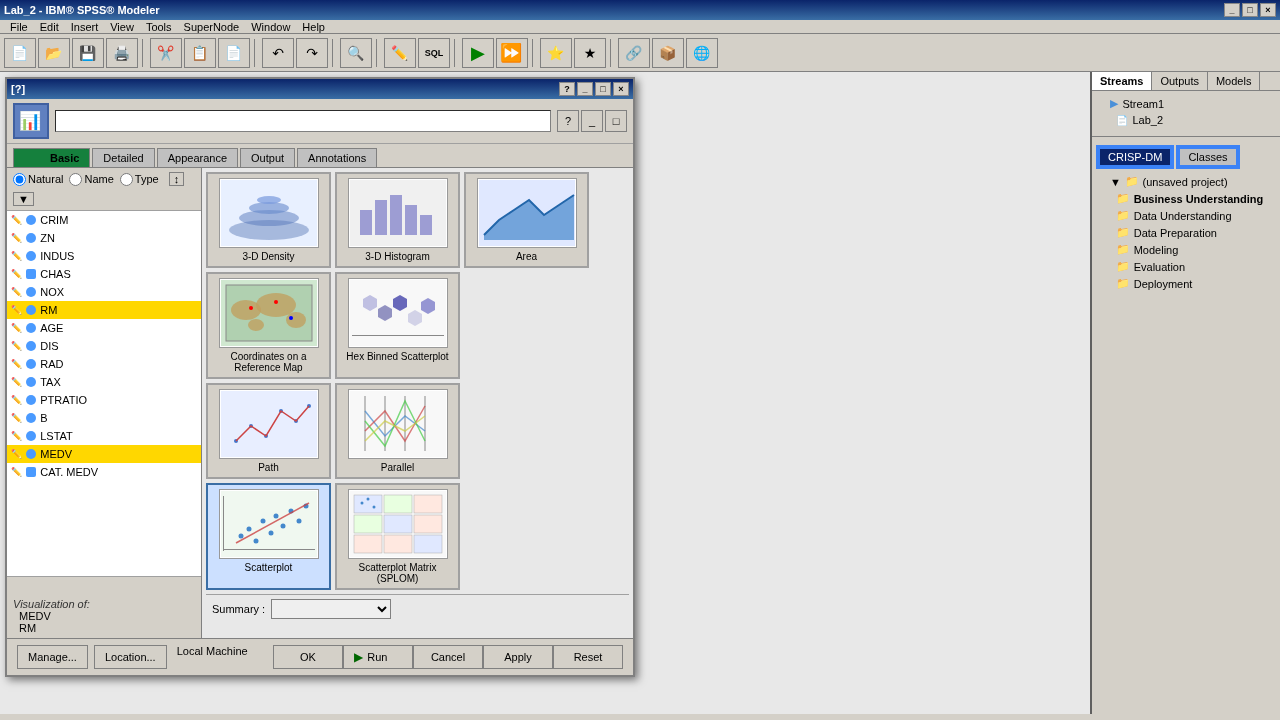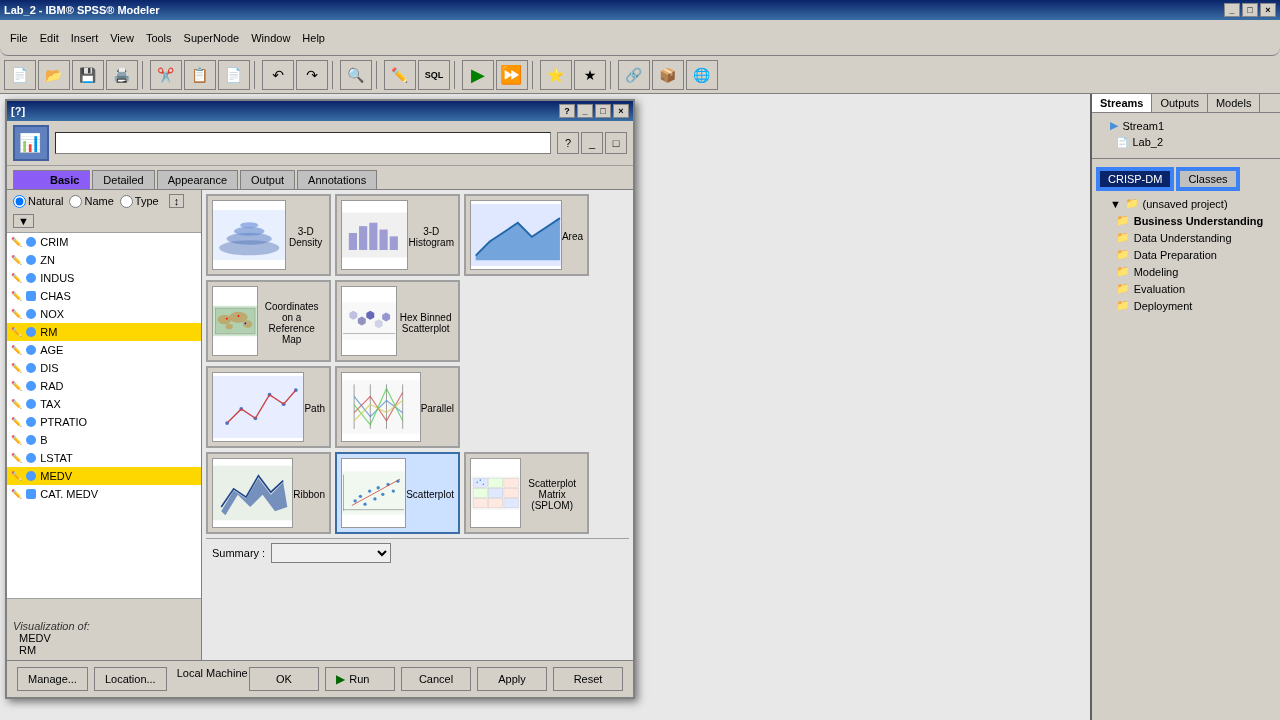--- a/index.html
+++ b/index.html
@@ -23,12 +23,11 @@
     
     .menu-bar {
       background: #d4d0c8;
-      height: 36px;
+      height: 14px;
       display: flex;
       align-items: center;
       padding: 0 4px;
       border-bottom: 1px solid #808080;
-      border-radius: 8px;
     }
     .menu-item { padding: 2px 6px; cursor: pointer; font-size: 11px; }
 

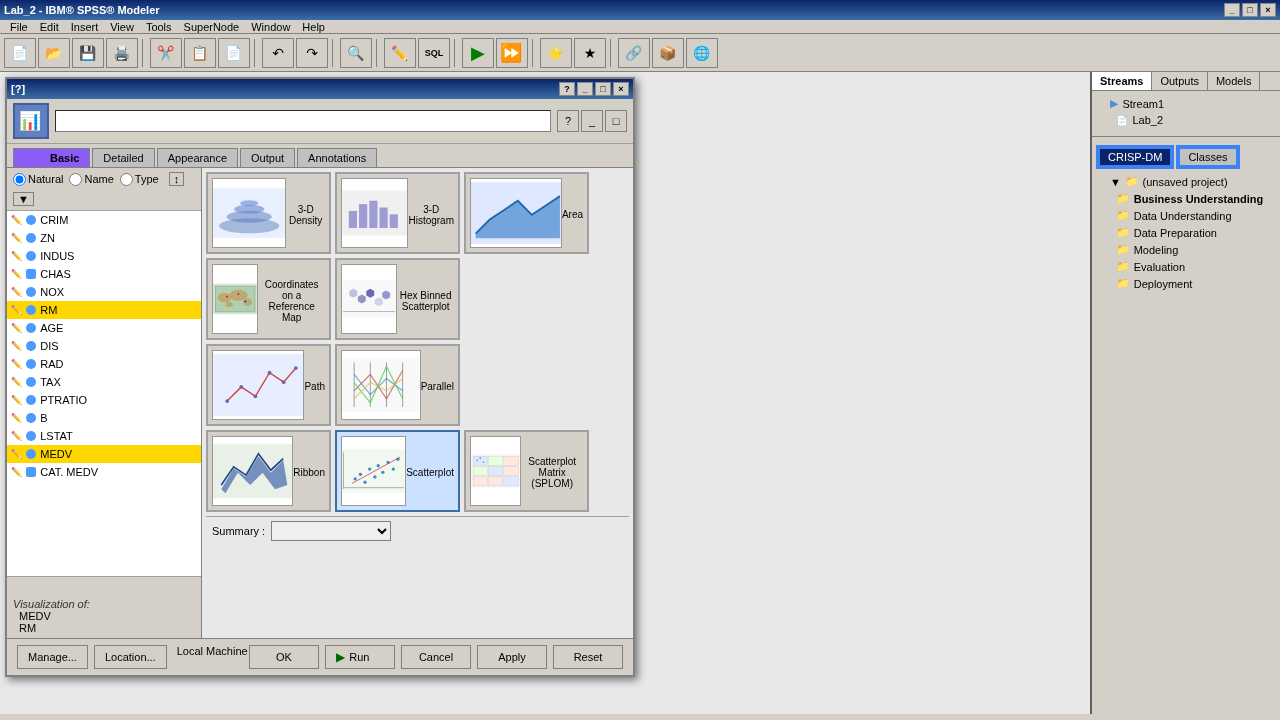--- a/index.html
+++ b/index.html
@@ -160,7 +160,7 @@
       margin-right: 2px;
       font-size: 11px;
     }
-    .dialog-tab.active { background: #8b5cf6; font-weight: bold; padding-left: 36px; }
+    .dialog-tab.active { background: #15803d; font-weight: bold; padding-left: 36px; }
 
     
     .dialog-main { display: flex; height: 470px; }

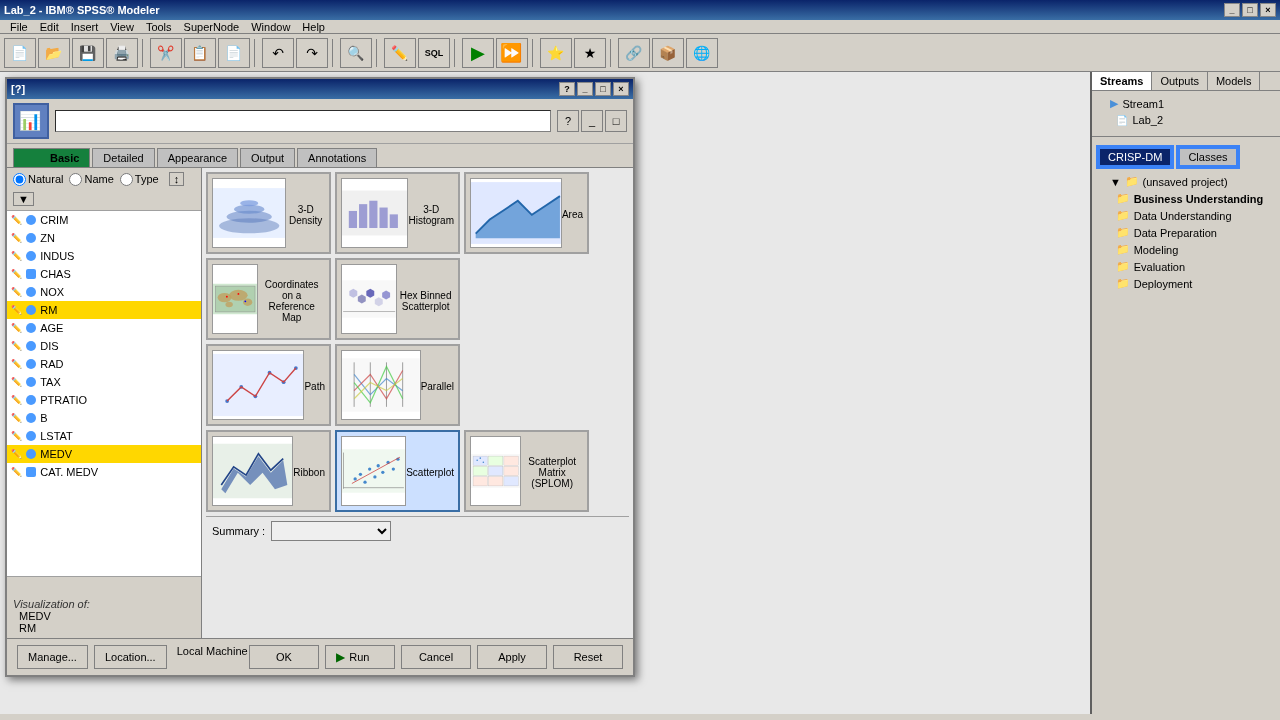--- a/index.html
+++ b/index.html
@@ -221,7 +221,7 @@
       border: 2px solid #a0a0a0;
       cursor: pointer;
       display: flex;
-      flex-direction: row;
+      flex-direction: column;
       align-items: center;
       padding: 4px;
     }

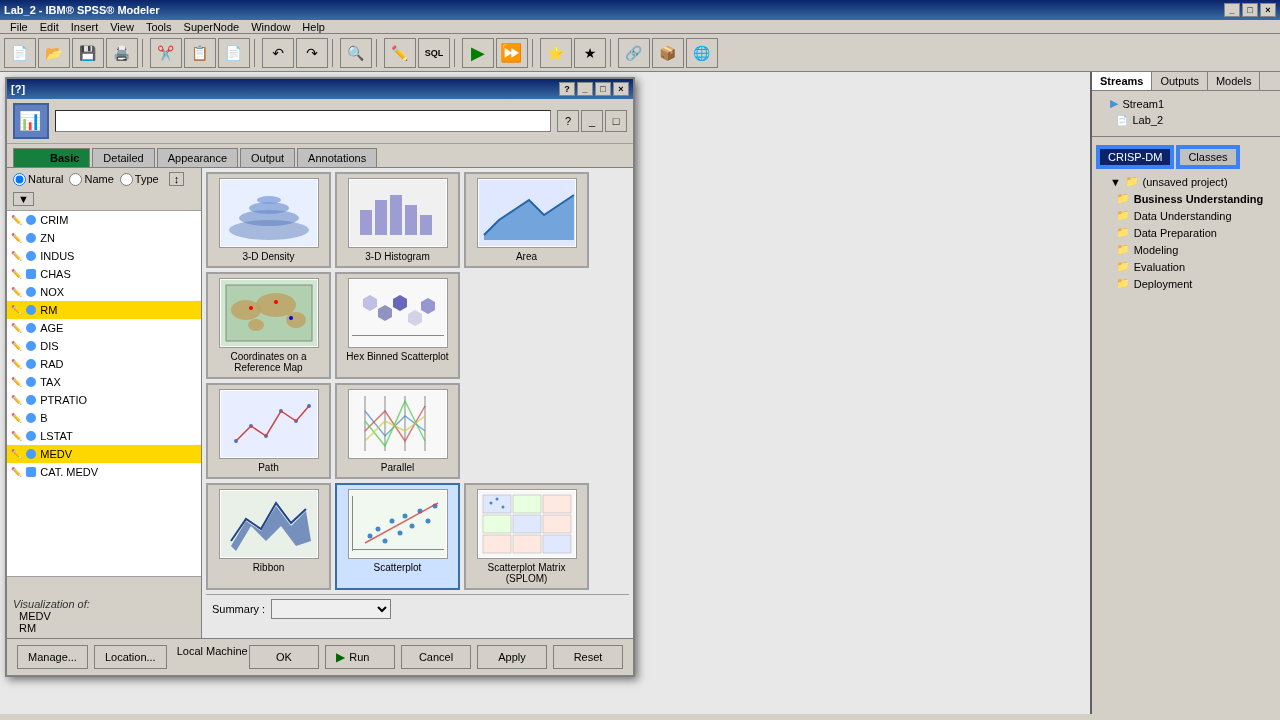--- a/index.html
+++ b/index.html
@@ -635,17 +635,6 @@
               </div>
 
               <div class="gallery-row">
-                <div class="gallery-item">
-                  <div class="gallery-thumb">
-                    <svg class="thumb-svg" viewBox="0 0 96 66">
-                      <rect width="96" height="66" fill="#e8f0e8"></rect>
-
-                      <polygon points="10,55 25,30 40,40 55,15 70,35 85,20 90,50 75,55 60,35 45,50 30,35 15,60" fill="#4466aa" opacity="0.7"></polygon>
-                      <polyline points="10,50 25,28 40,38 55,12 70,32 85,18" stroke="#224488" stroke-width="2" fill="none"></polyline>
-                    </svg>
-                  </div>
-                  <div class="gallery-label">Ribbon</div>
-                </div>
                 <div class="gallery-item selected" style="border:2px solid #3a6ea5;">
                   <div class="gallery-thumb">
                     <svg class="thumb-svg" viewBox="0 0 96 66">

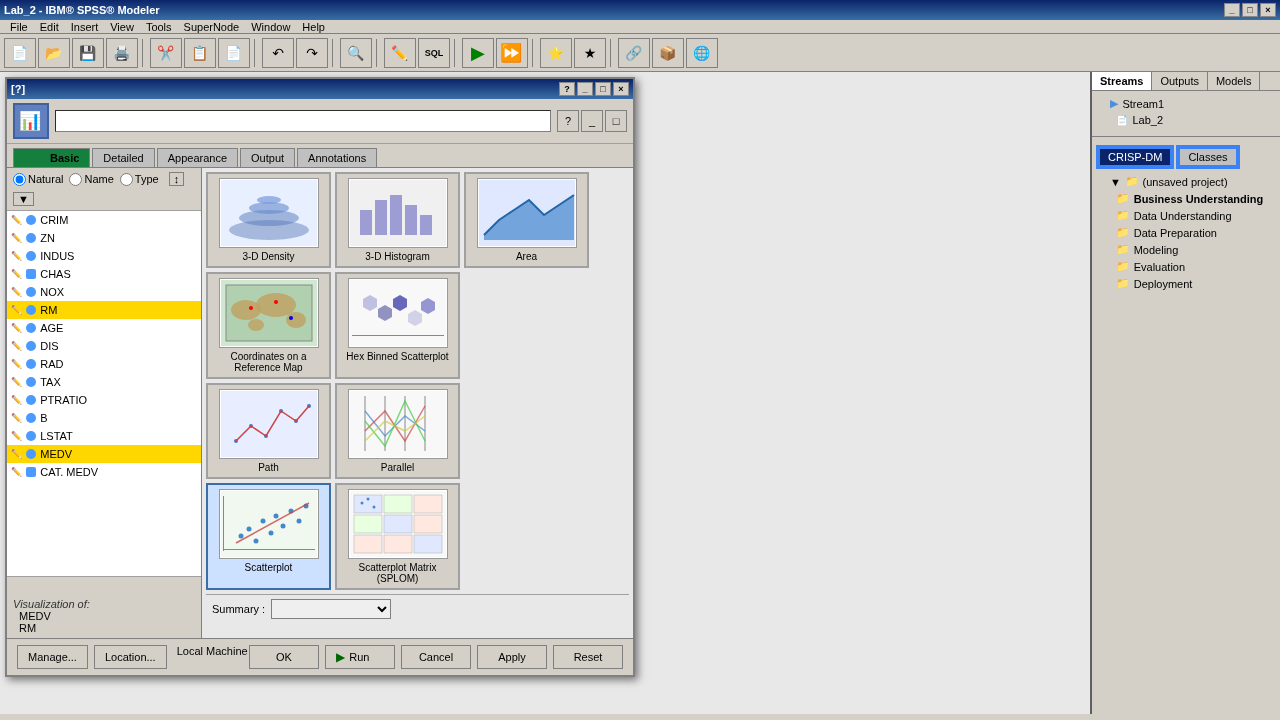--- a/index.html
+++ b/index.html
@@ -261,7 +261,7 @@
       background: #d4d0c8;
     }
     .footer-left { display: flex; gap: 6px; }
-    .footer-right { display: flex; gap: 6px; }
+    .footer-right { display: flex; }
     .dlg-btn {
       min-width: 70px; height: 24px;
       background: #d4d0c8;

